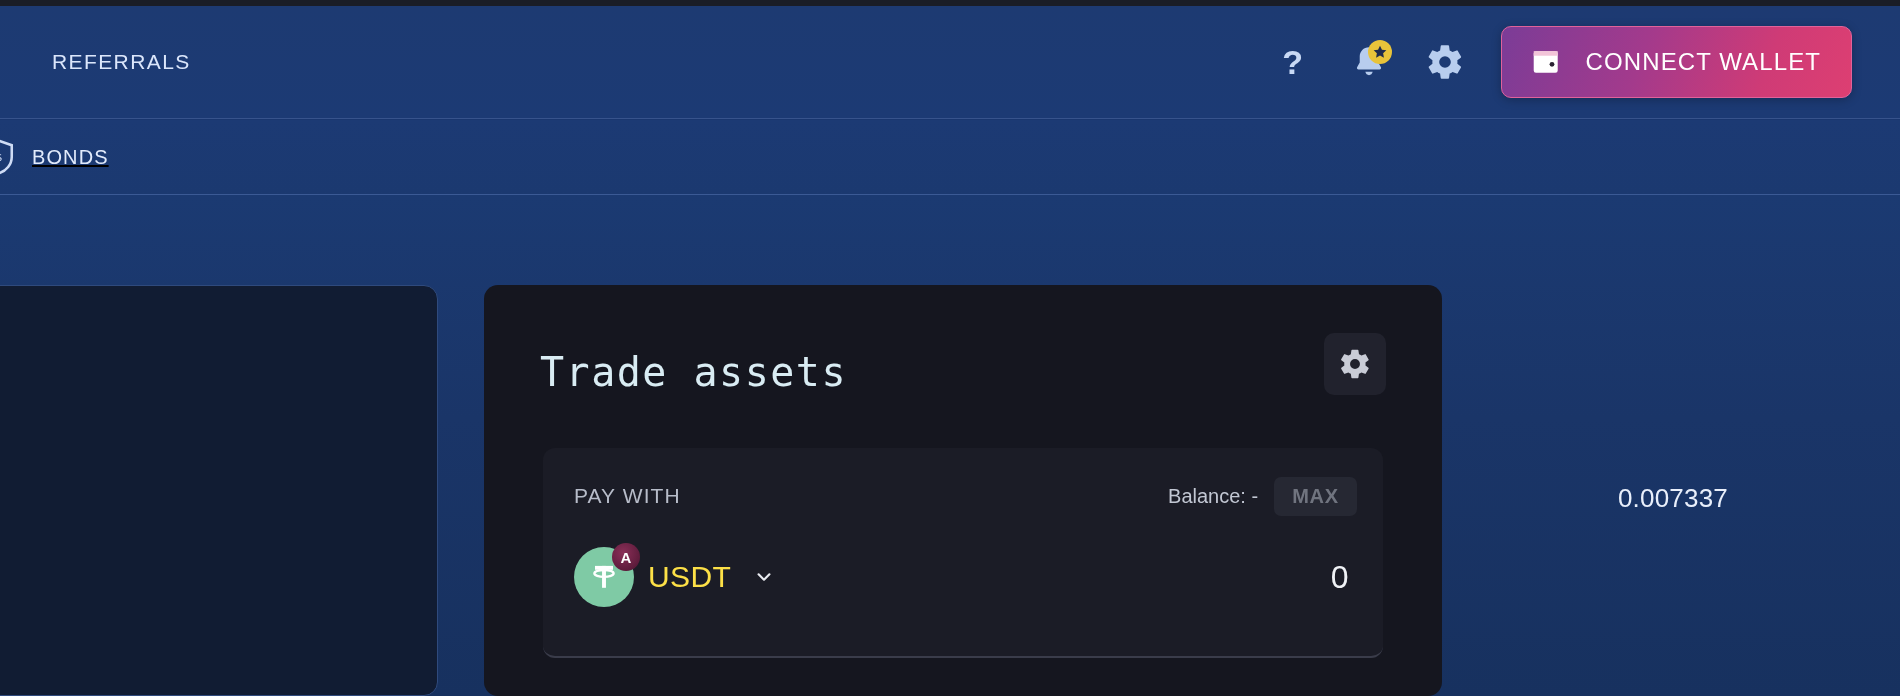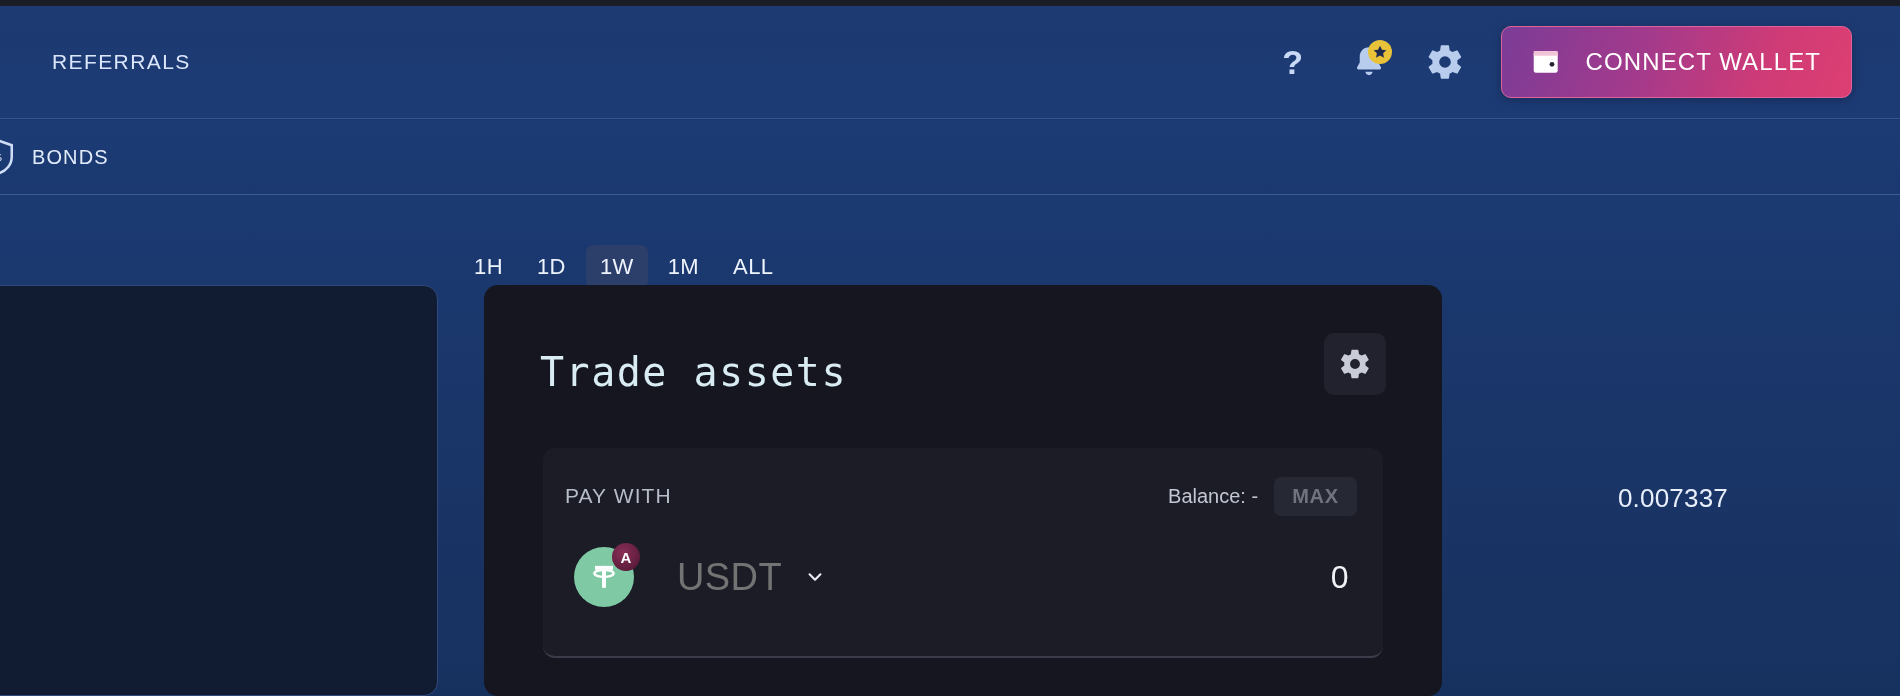--- a/index.html
+++ b/index.html
@@ -123,6 +123,7 @@
     border-bottom: 1px solid #3b5a95;
     display: flex;
     align-items: center;
+    text-decoration: underline;
   }
   .subnav-item {
     display: flex;

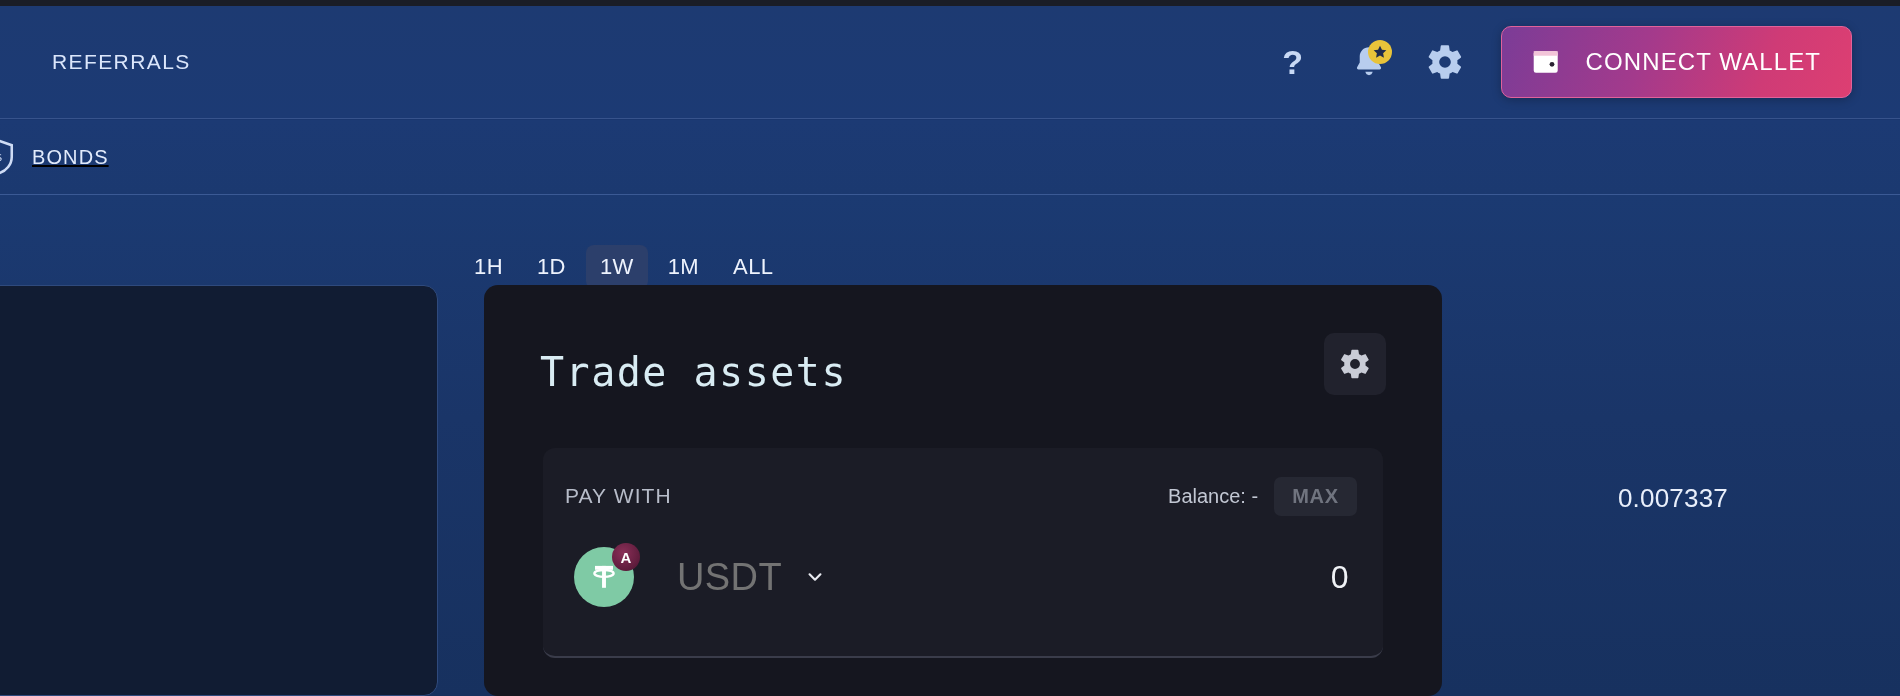--- a/index.html
+++ b/index.html
@@ -410,23 +410,6 @@
 
     <div class="chart-card"></div>
 
-    <div class="range-group">
-      <div class="range-btn">
-        <span>1H</span>
-      </div>
-      <div class="range-btn">
-        <span>1D</span>
-      </div>
-      <div class="range-btn active">
-        <span>1W</span>
-      </div>
-      <div class="range-btn">
-        <span>1M</span>
-      </div>
-      <div class="range-btn">
-        <span>ALL</span>
-      </div>
-    </div>
 
     <div class="chart-value">0.007337</div>
 

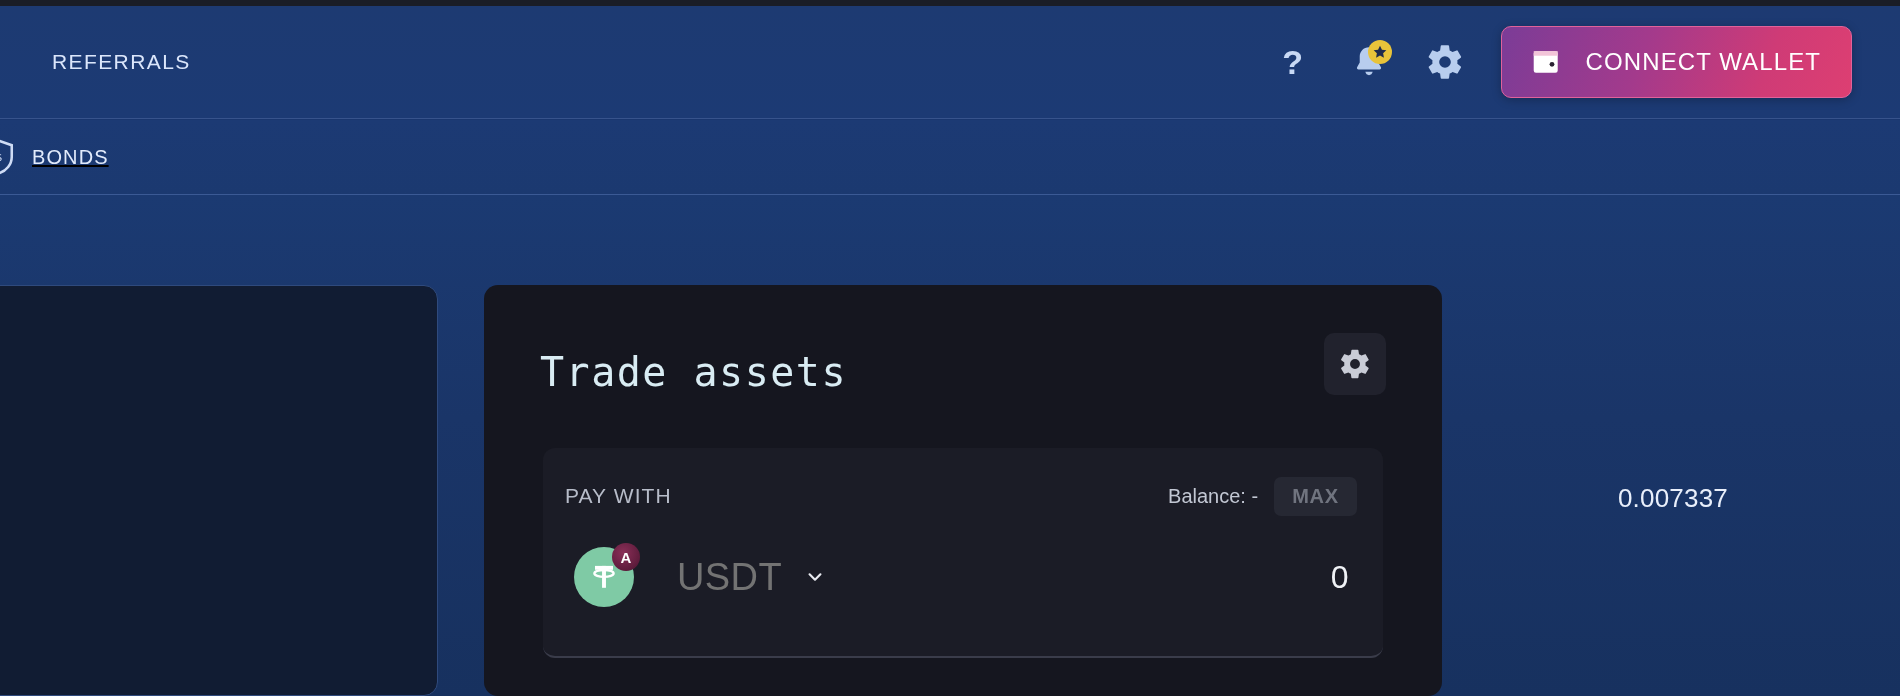--- a/index.html
+++ b/index.html
@@ -246,7 +246,7 @@
 
   .pay-row-top {
     position: absolute;
-    left: 22px;
+    left: 31px;
     right: 26px;
     top: 26px;
     height: 44px;

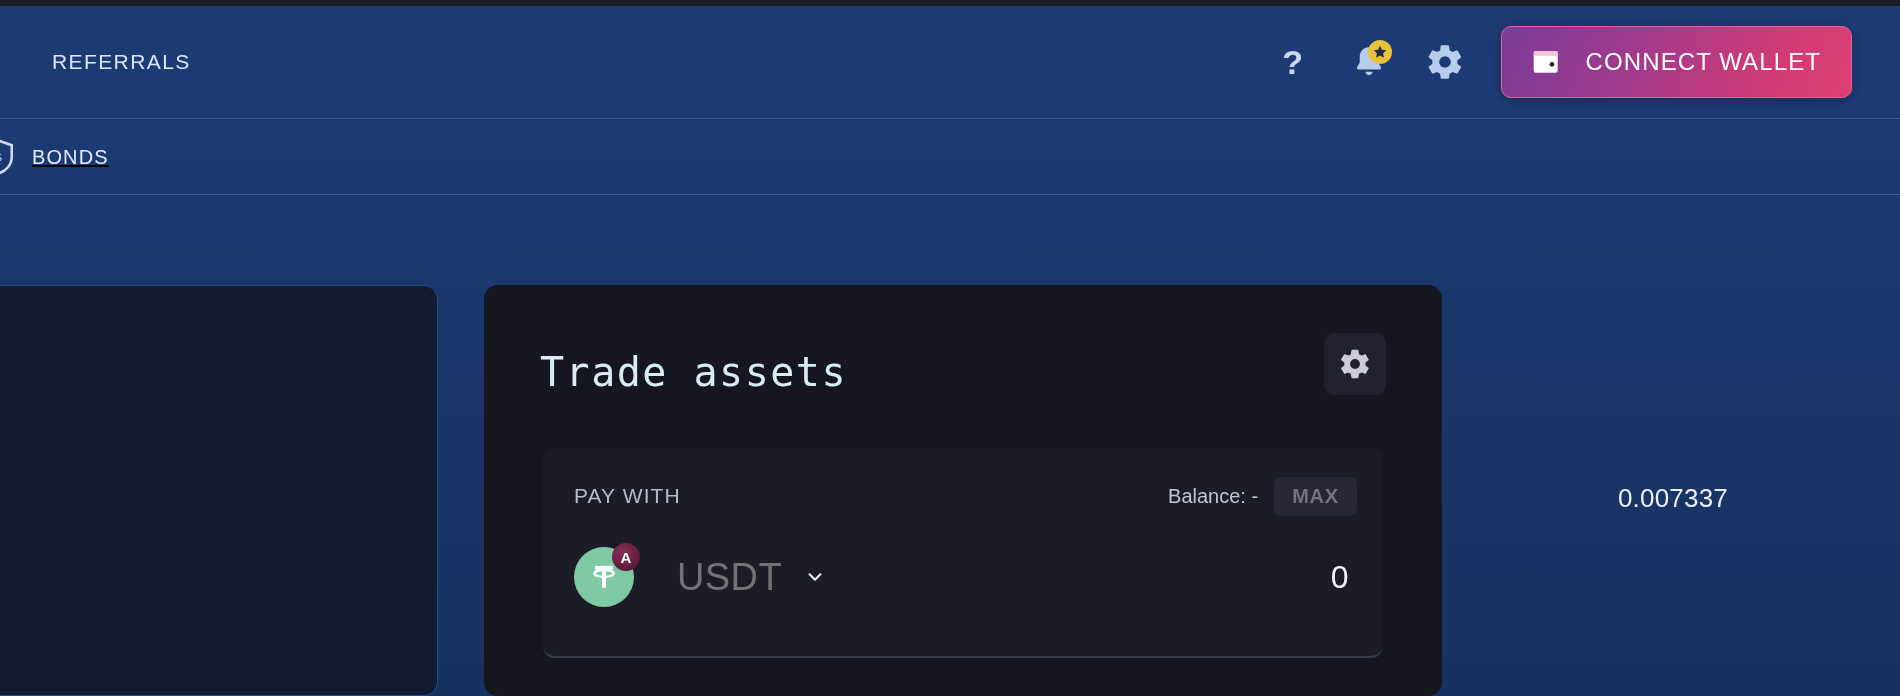--- a/index.html
+++ b/index.html
@@ -326,10 +326,9 @@
     line-height: 1;
   }
   .token-symbol {
-    color: #737373;
-    font-size: 38px;
+    color: #fde047;
+    font-size: 30px;
     letter-spacing: 0.4px;
-    margin-left: 29px;
   }
   .chev {
     margin-left: 6px;

